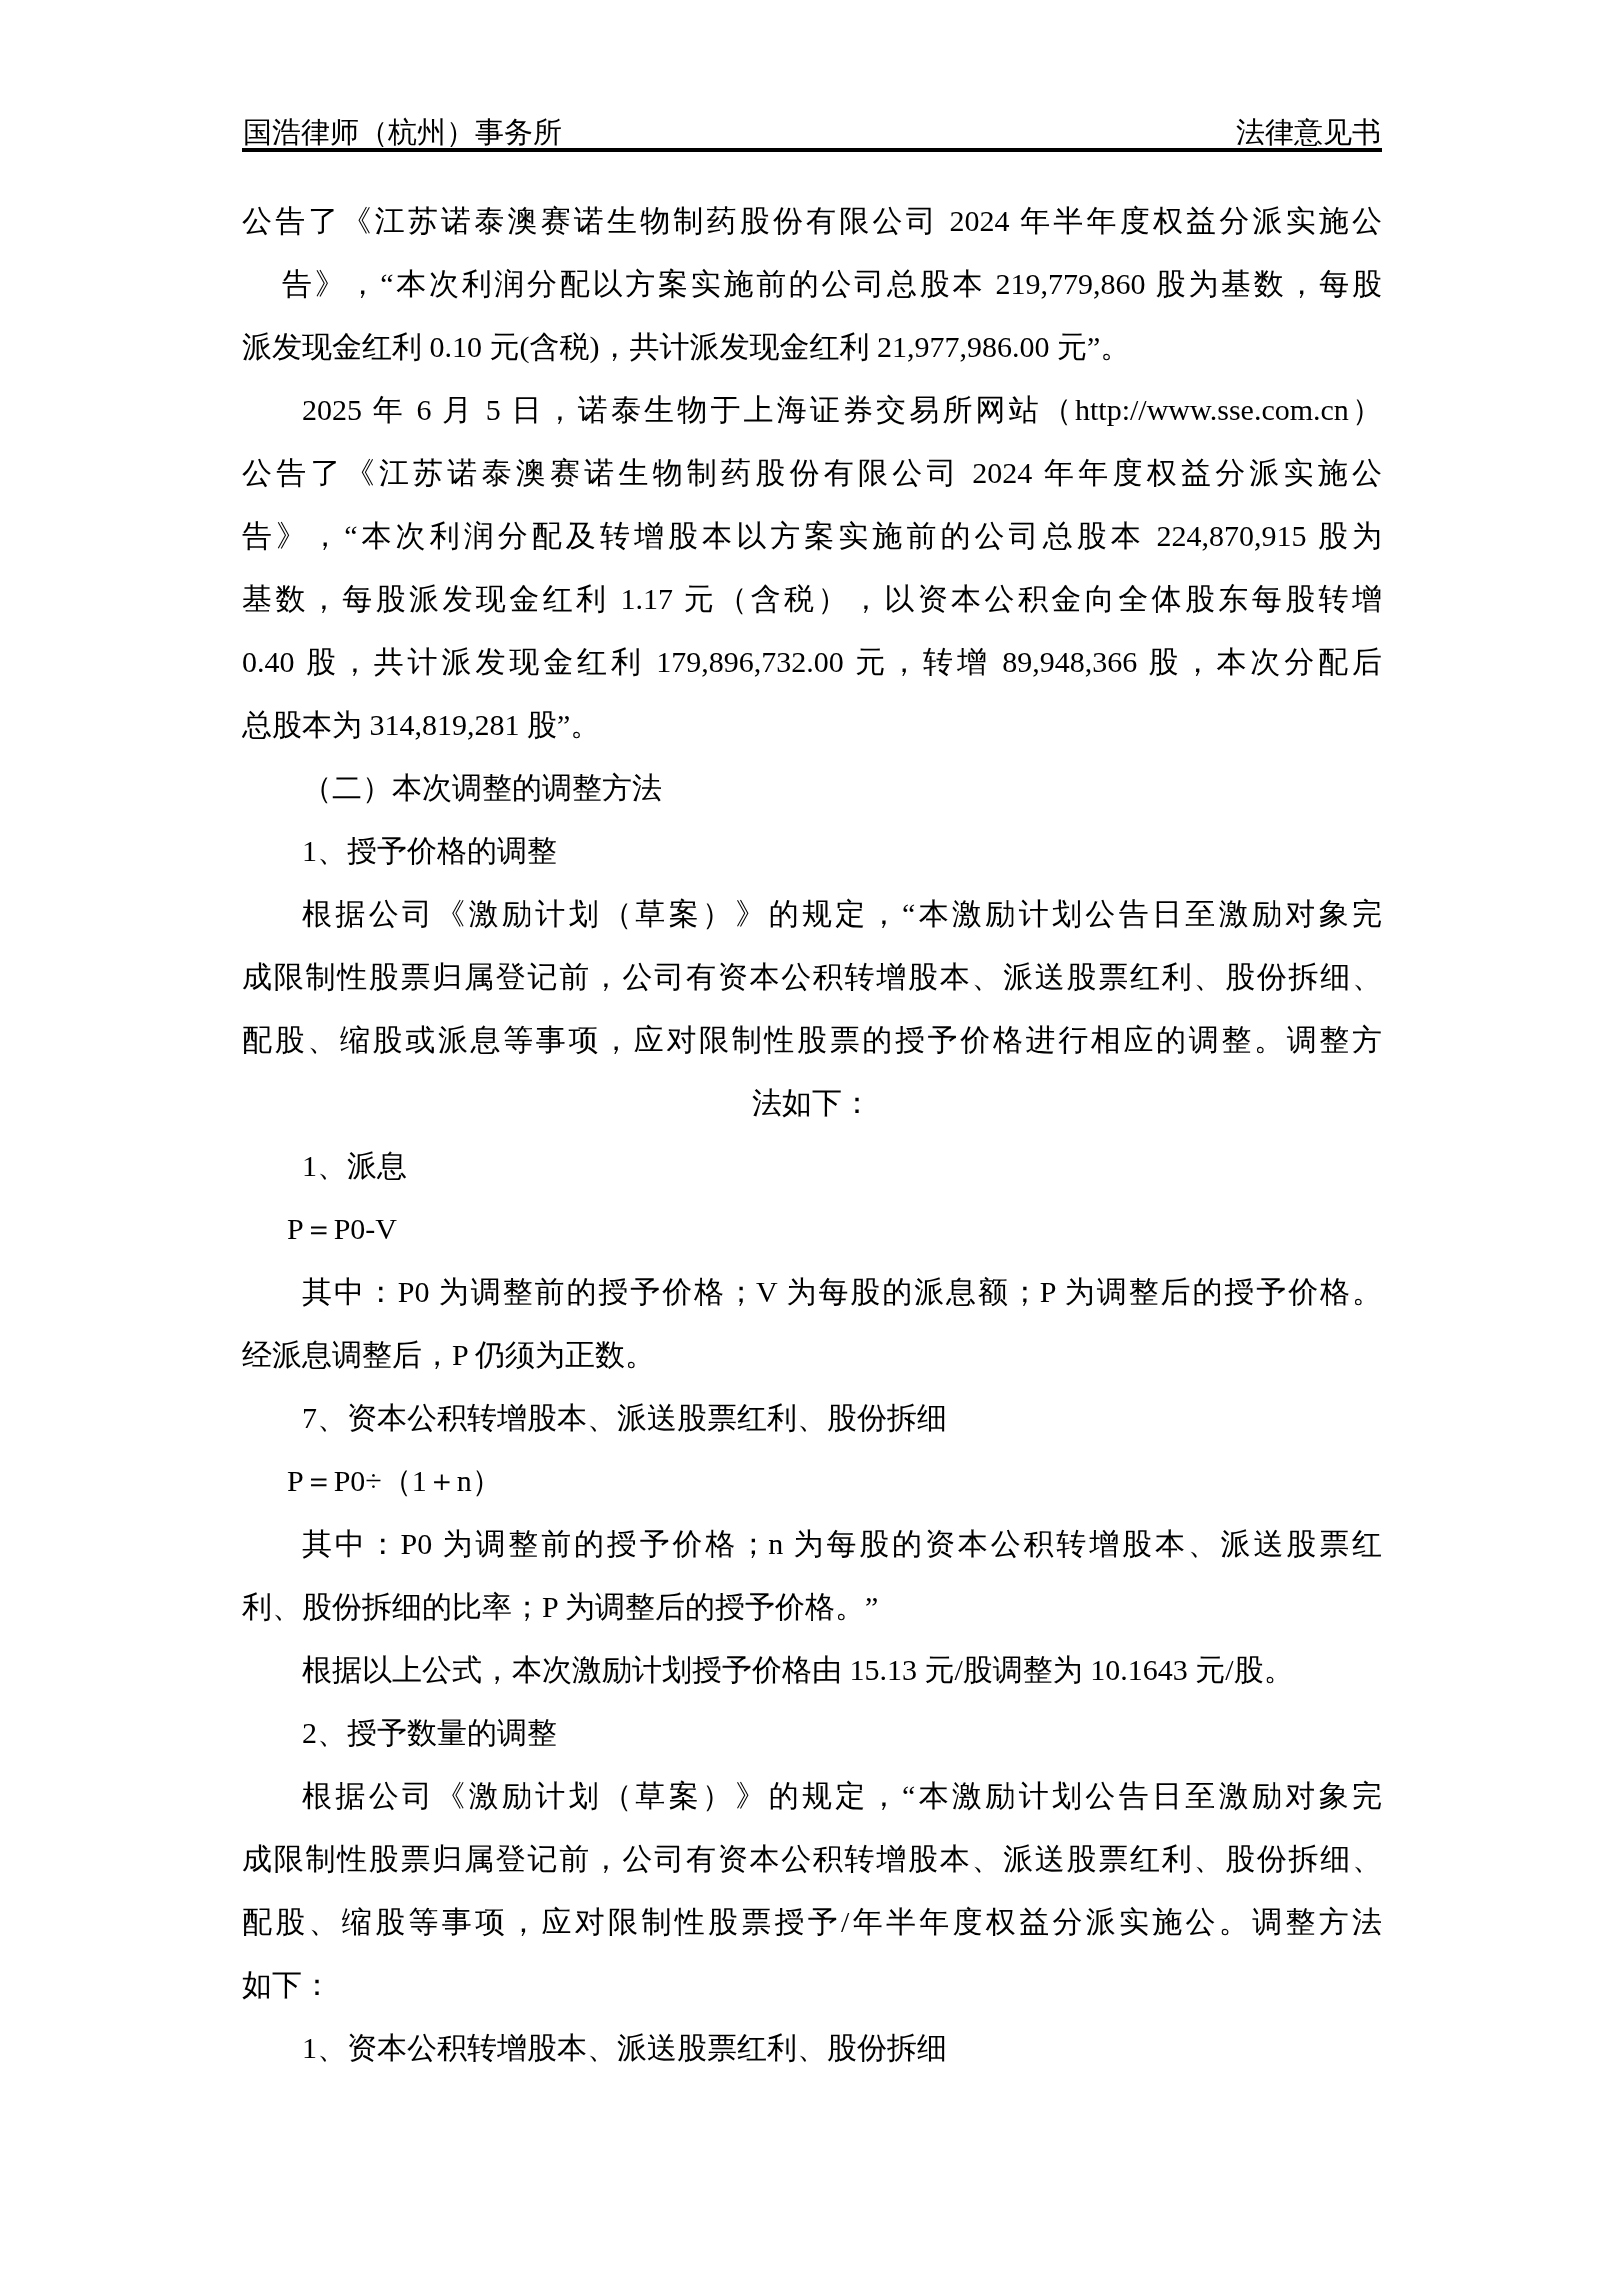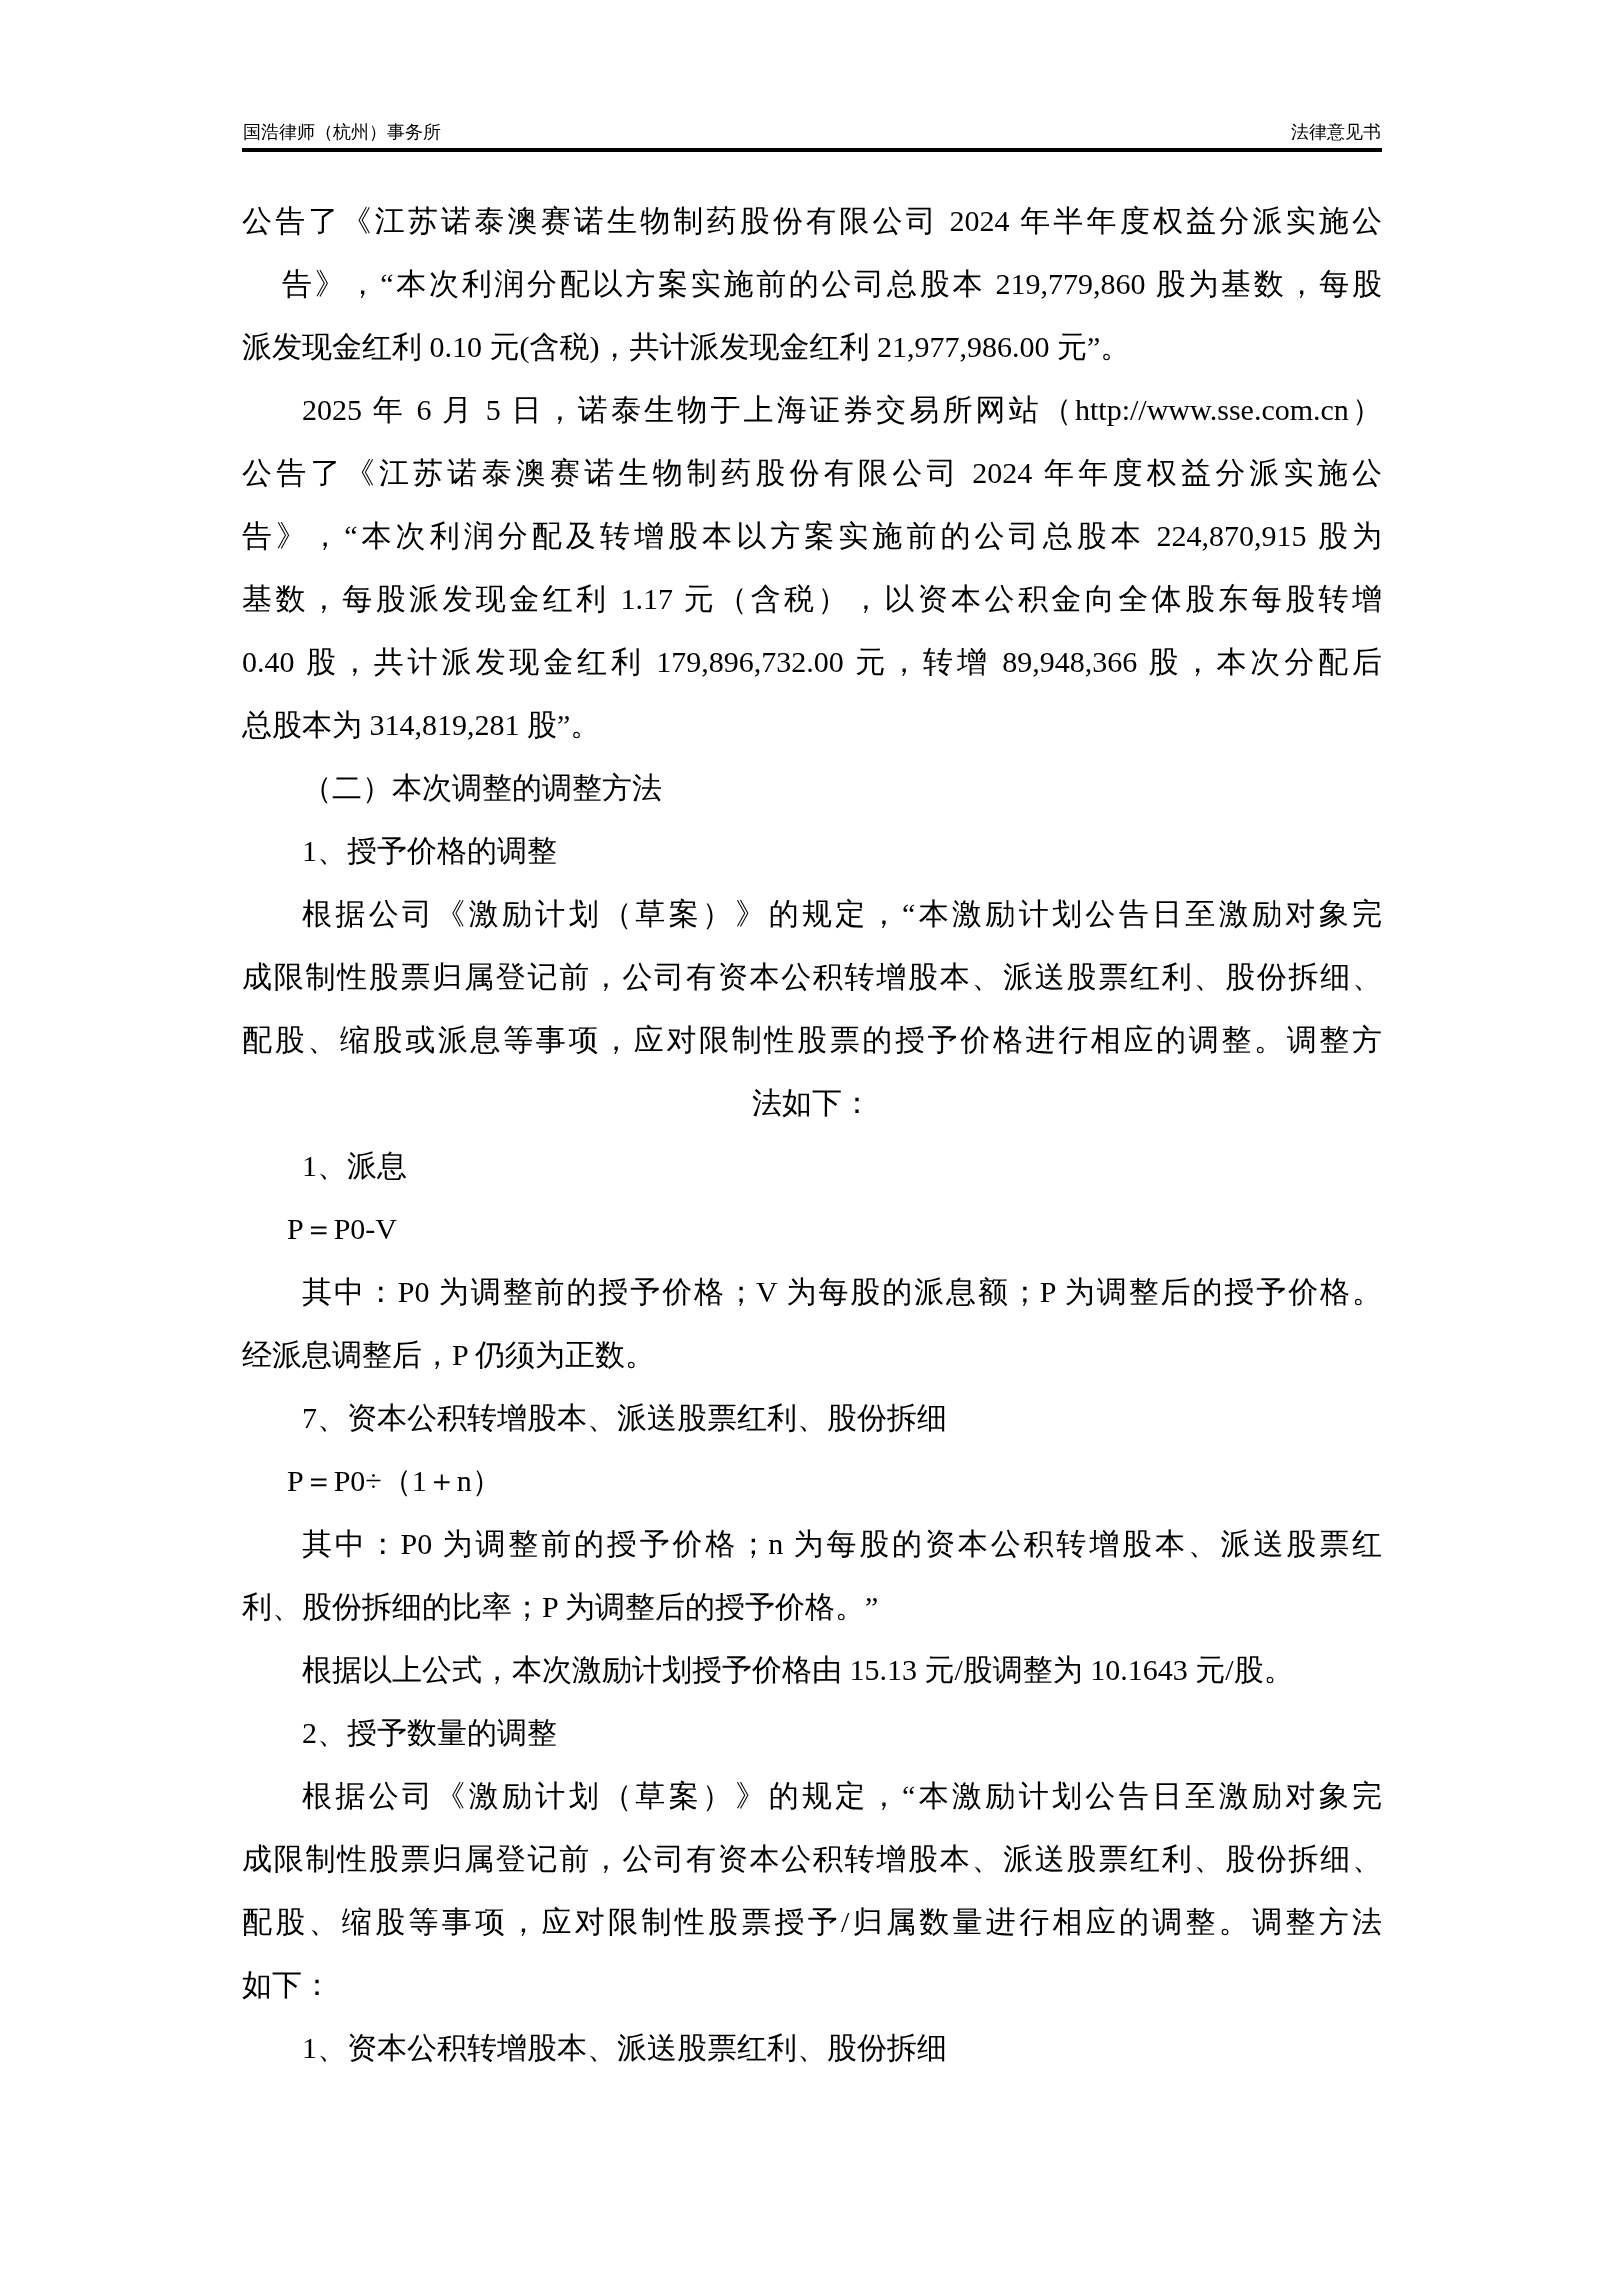--- a/index.html
+++ b/index.html
@@ -25,7 +25,7 @@
     display: flex;
     justify-content: space-between;
     align-items: center;
-    font-size: 18px;
+    font-size: 29px;
     line-height: 29px;
   }
   .header-rule {

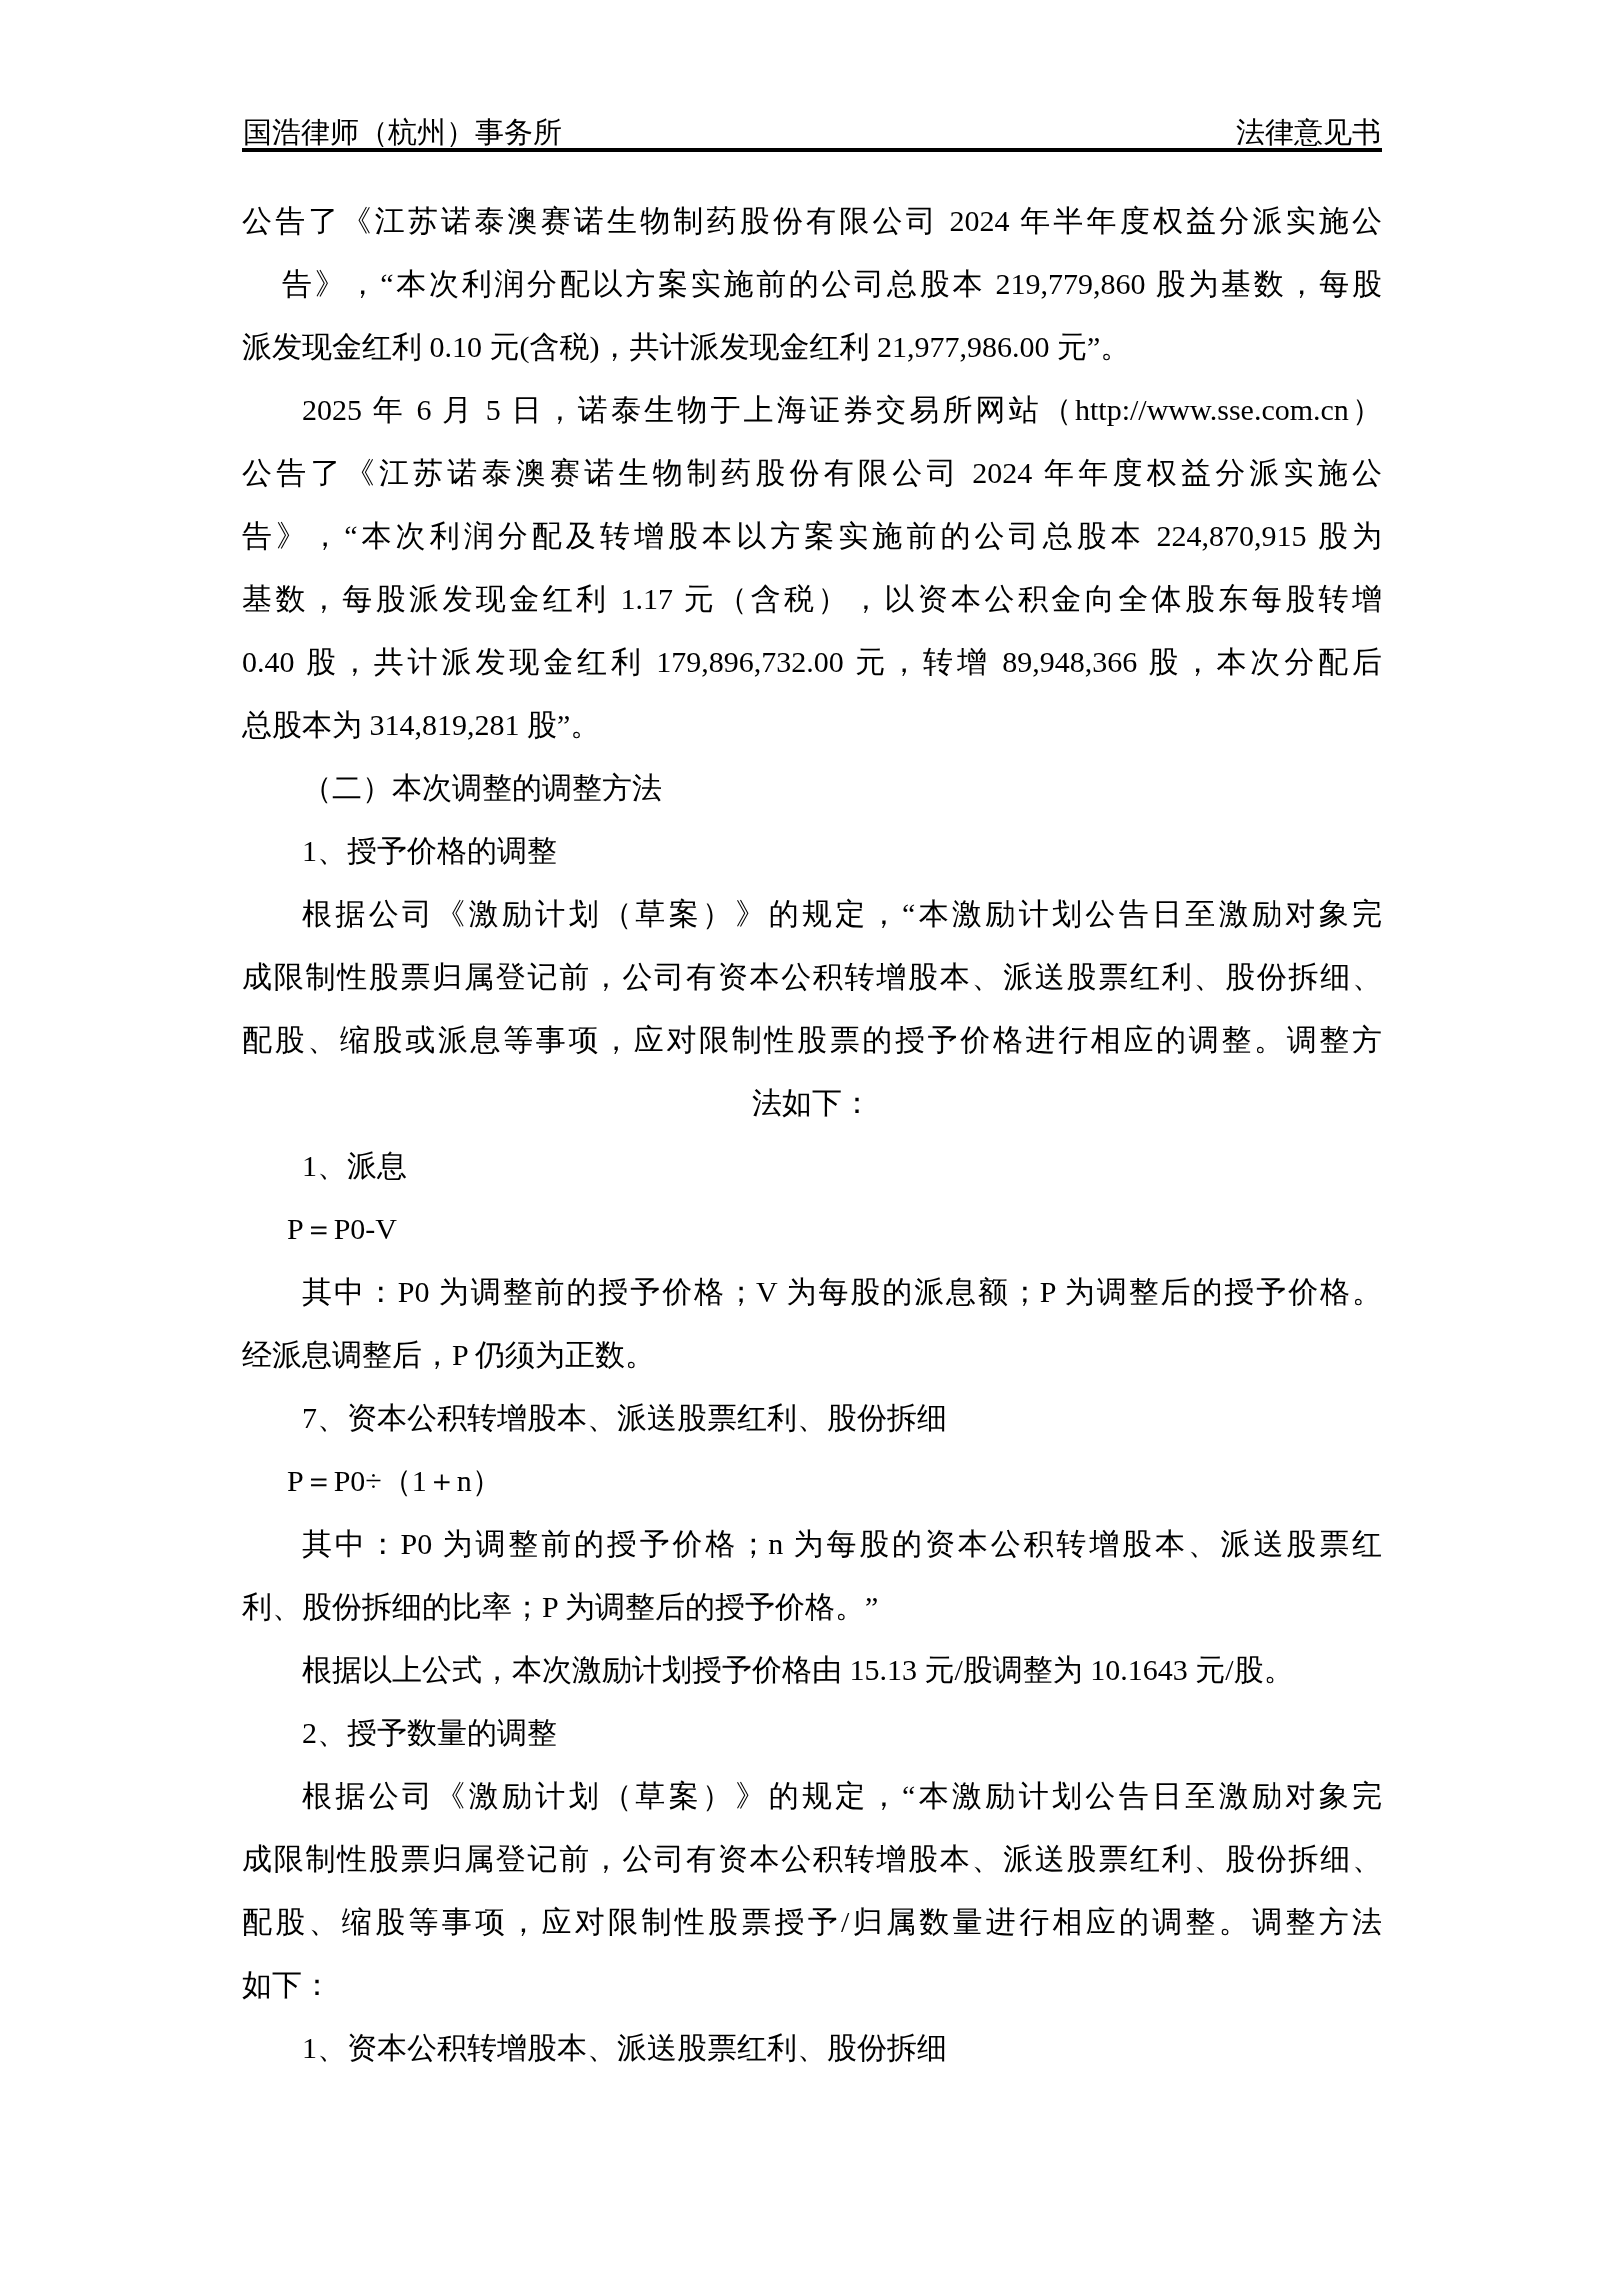--- a/index.html
+++ b/index.html
@@ -97,7 +97,7 @@
       <div class="text-line plain" style="padding-left: 2em;">2、授予数量的调整</div>
       <div class="text-line justify" style="padding-left: 2em;">根据公司《激励计划（草案）》的规定，“本激励计划公告日至激励对象完</div>
       <div class="text-line justify" style="padding-left: 0em;">成限制性股票归属登记前，公司有资本公积转增股本、派送股票红利、股份拆细、</div>
-      <div class="text-line justify" style="padding-left: 0em;">配股、缩股等事项，应对限制性股票授予/归属数量进行相应的调整。调整方法</div>
+      <div class="text-line justify" style="padding-left: 0em;">配股、缩股等事项，应对限制性股票授予/年半年度权益分派实施公。调整方法</div>
       <div class="text-line plain" style="padding-left: 0em;">如下：</div>
       <div class="text-line plain" style="padding-left: 2em;">1、资本公积转增股本、派送股票红利、股份拆细</div>
     </main>

